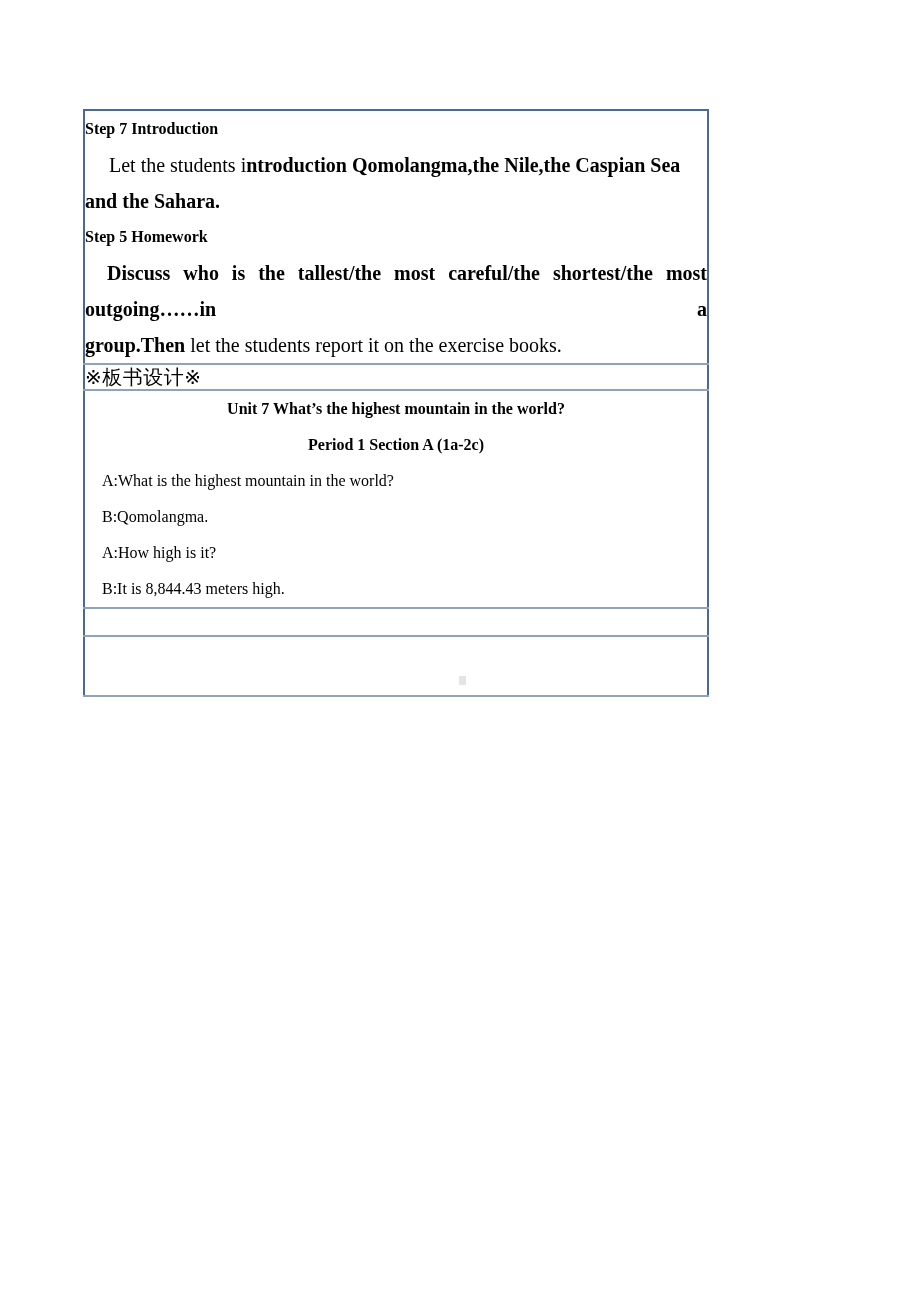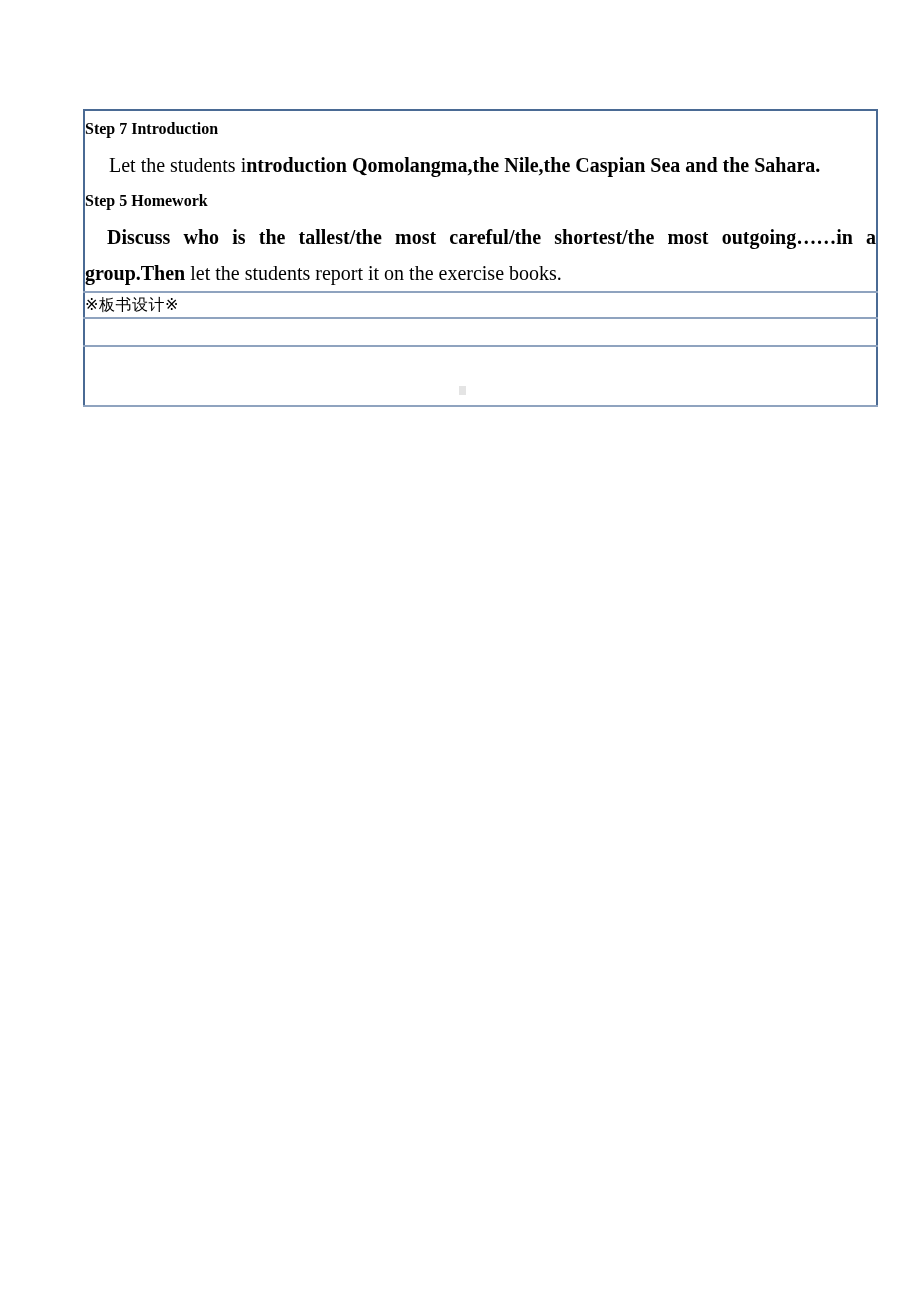--- a/index.html
+++ b/index.html
@@ -30,7 +30,7 @@
     position: absolute;
     left: 83px;
     top: 109px;
-    width: 795px;
+    width: 626px;
     border-collapse: collapse;
     border-left: 2px solid #4a6a94;
     border-right: 2px solid #4a6a94;

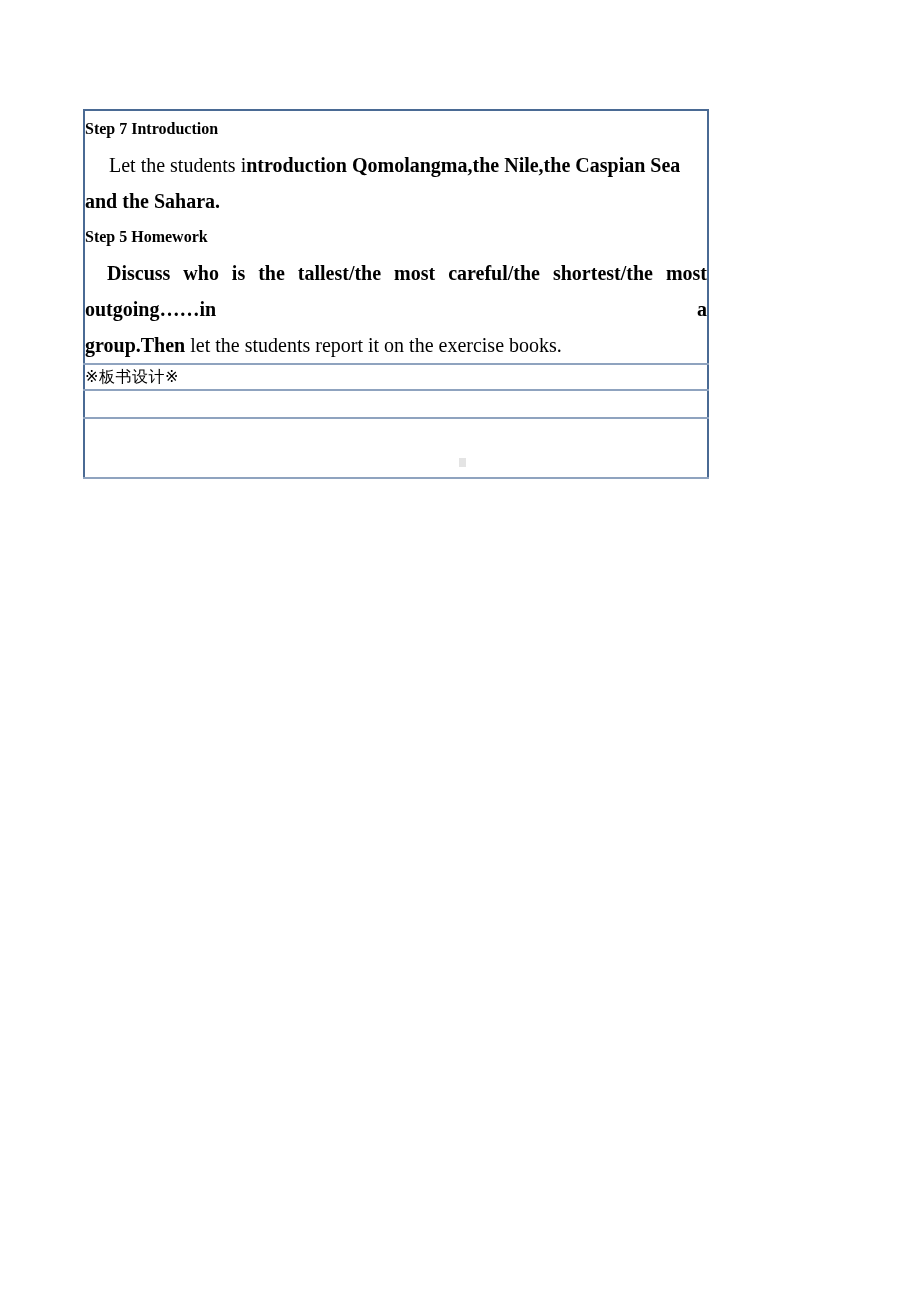--- a/index.html
+++ b/index.html
@@ -106,7 +106,7 @@
   }
 
   .t-cn {
-    font-size: 16px;
+    font-size: 20px;
     font-weight: normal;
     line-height: 24px;
     font-family: "DejaVu Sans", "Liberation Sans", sans-serif;

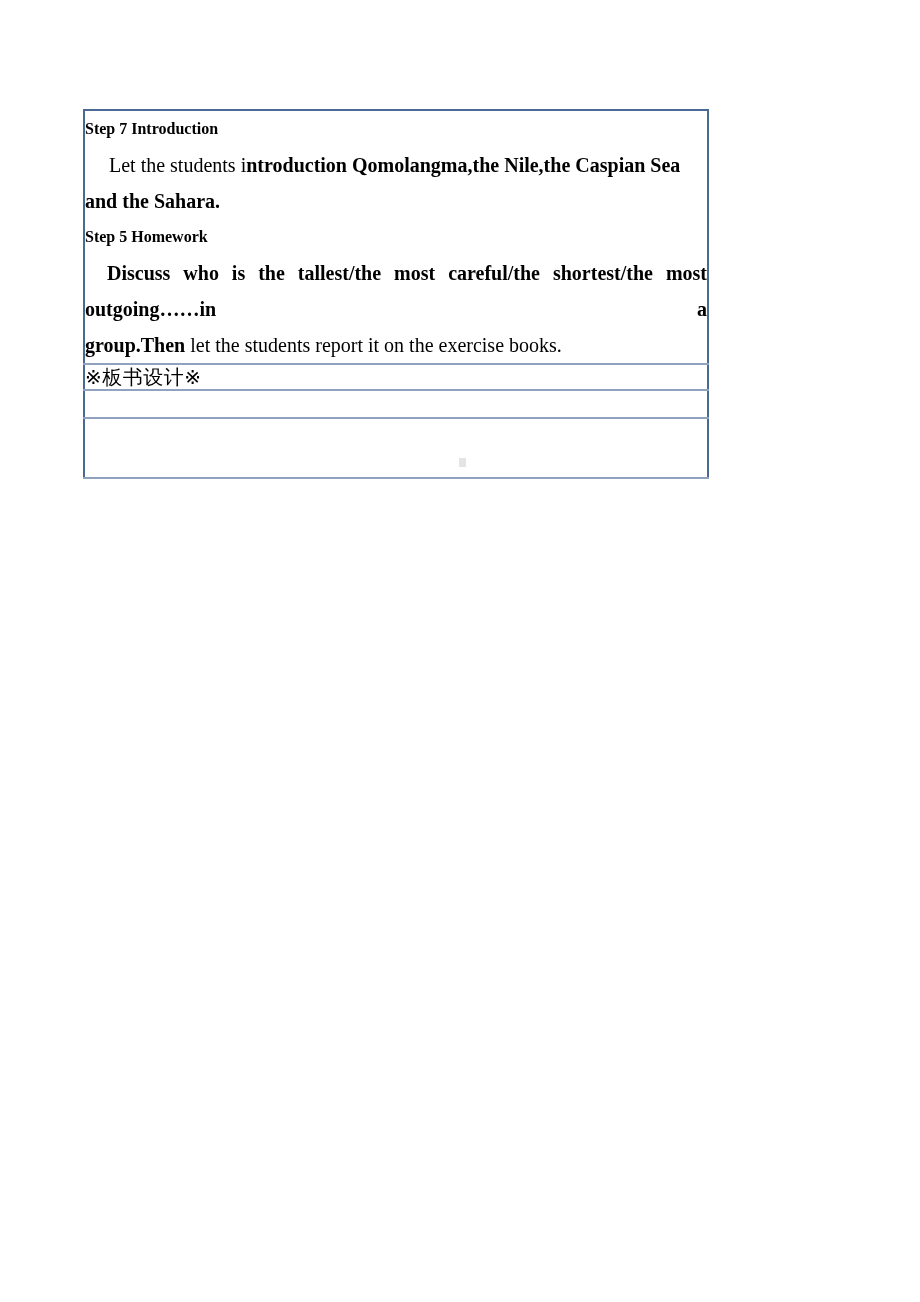--- a/index.html
+++ b/index.html
@@ -168,6 +168,23 @@
         </td>
       </tr>
 
+      <tr>
+        <td class="cell-board rule-top">
+
+          <p class="t-center">Unit 7 What’s the highest mountain in the world?</p>
+
+          <p class="t-center">Period 1 Section A (1a-2c)</p>
+
+          <p class="t-dialog">A:What is the highest mountain in the world?</p>
+
+          <p class="t-dialog">B:Qomolangma.</p>
+
+          <p class="t-dialog">A:How high is it?</p>
+
+          <p class="t-dialog">B:It is 8,844.43 meters high.</p>
+
+        </td>
+      </tr>
 
       <tr>
         <td class="cell-blank-a rule-top"></td>

